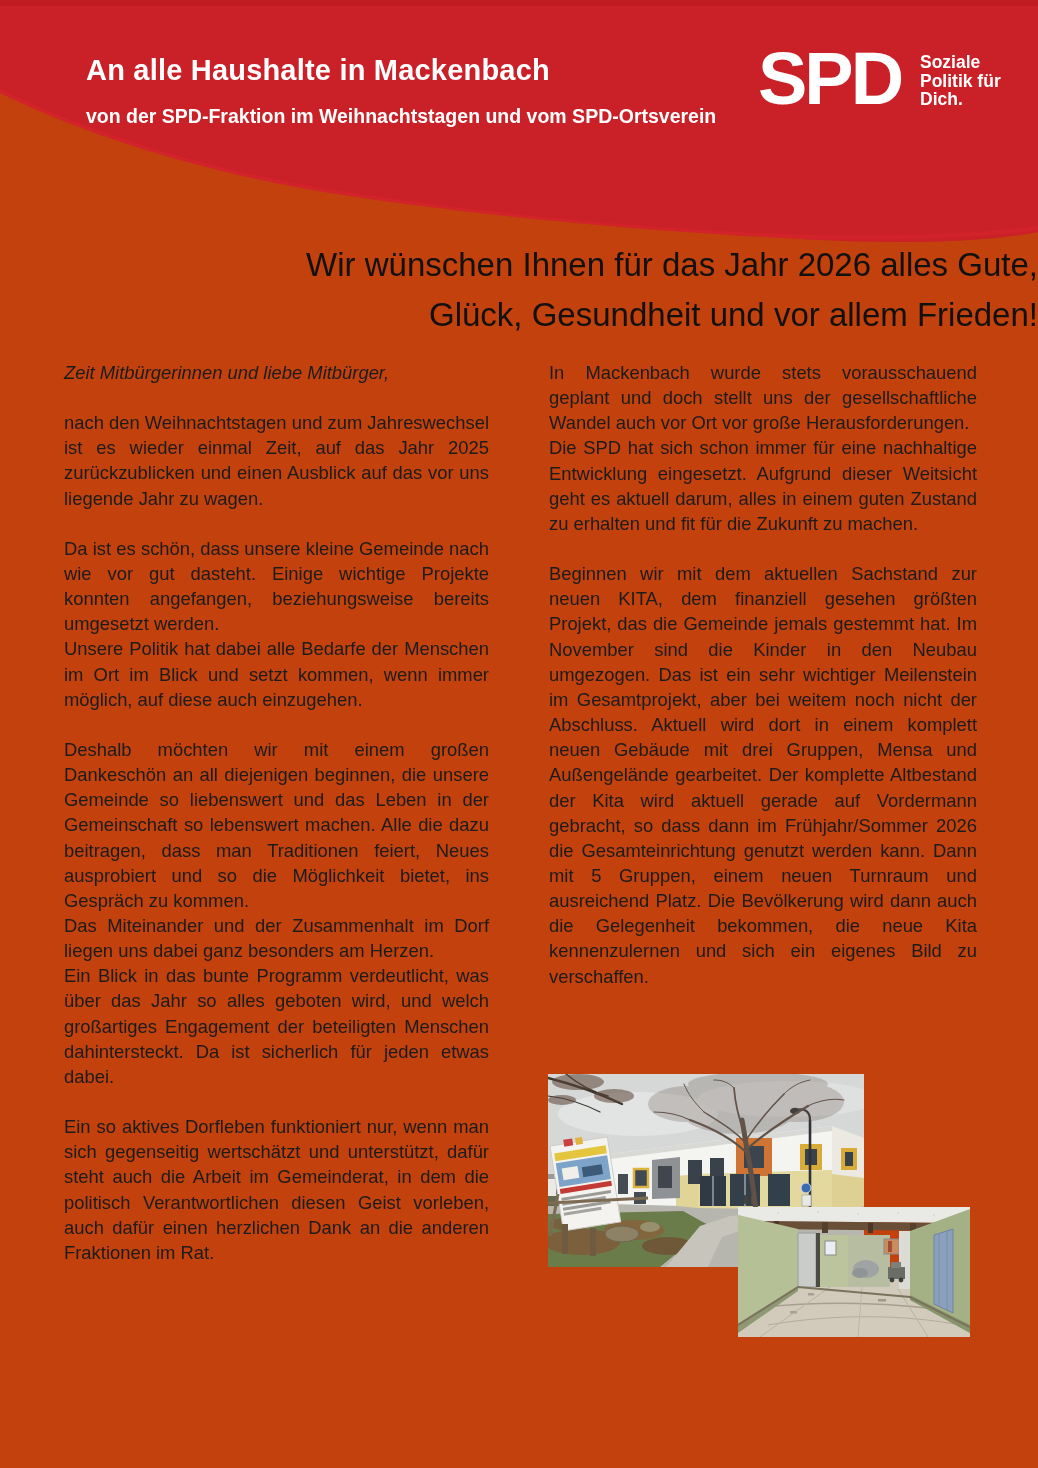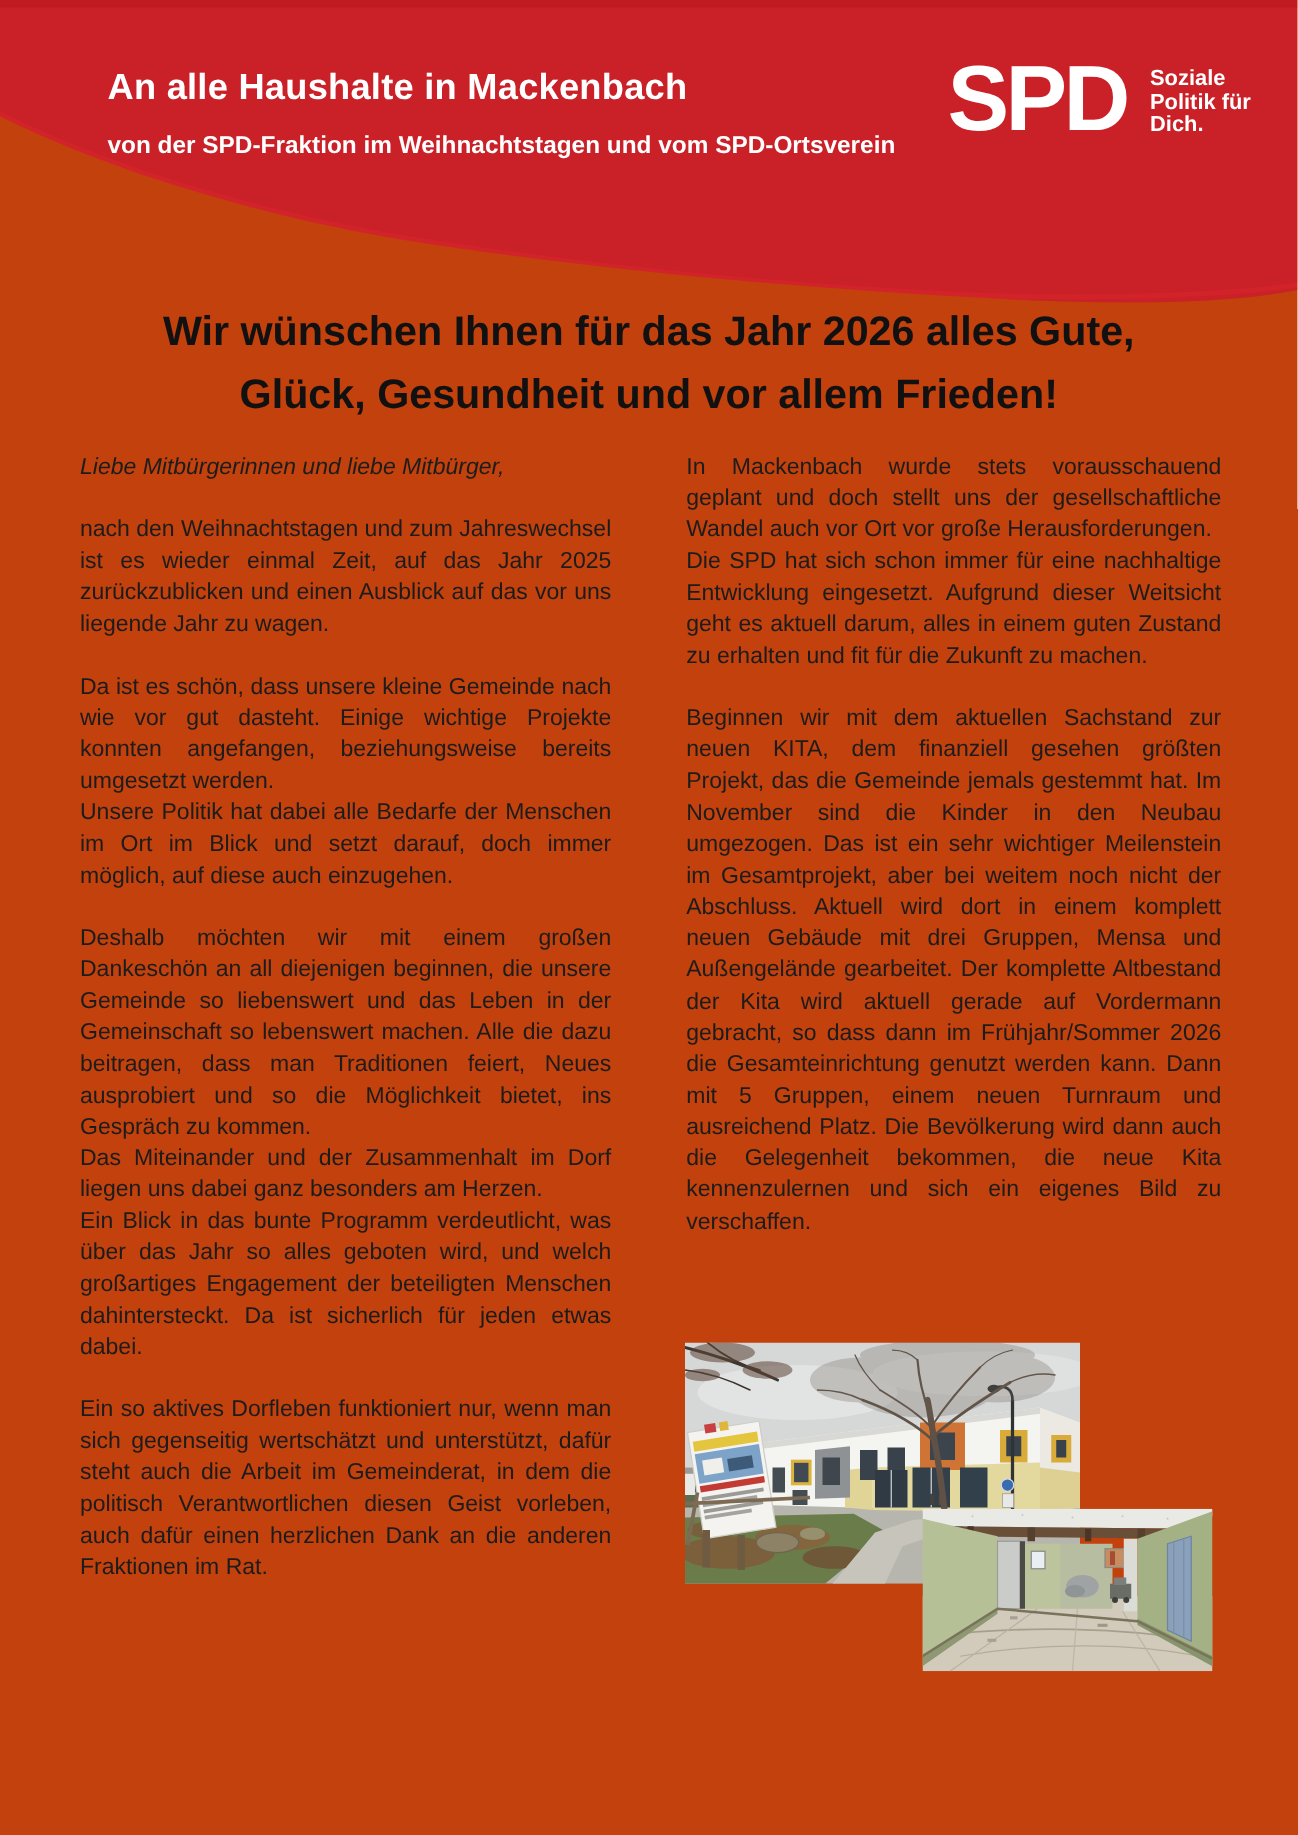--- a/index.html
+++ b/index.html
@@ -30,7 +30,7 @@
   
   .headline{
     position:absolute;left:0;top:240px;width:1038px;margin:0;
-    font-size:33px;font-weight:700;line-height:50px;text-align:center;color:#111;
+    font-size:33px;font-weight:400;line-height:50px;text-align:right;color:#111;
   }
   .hl-line{display:block;}
   

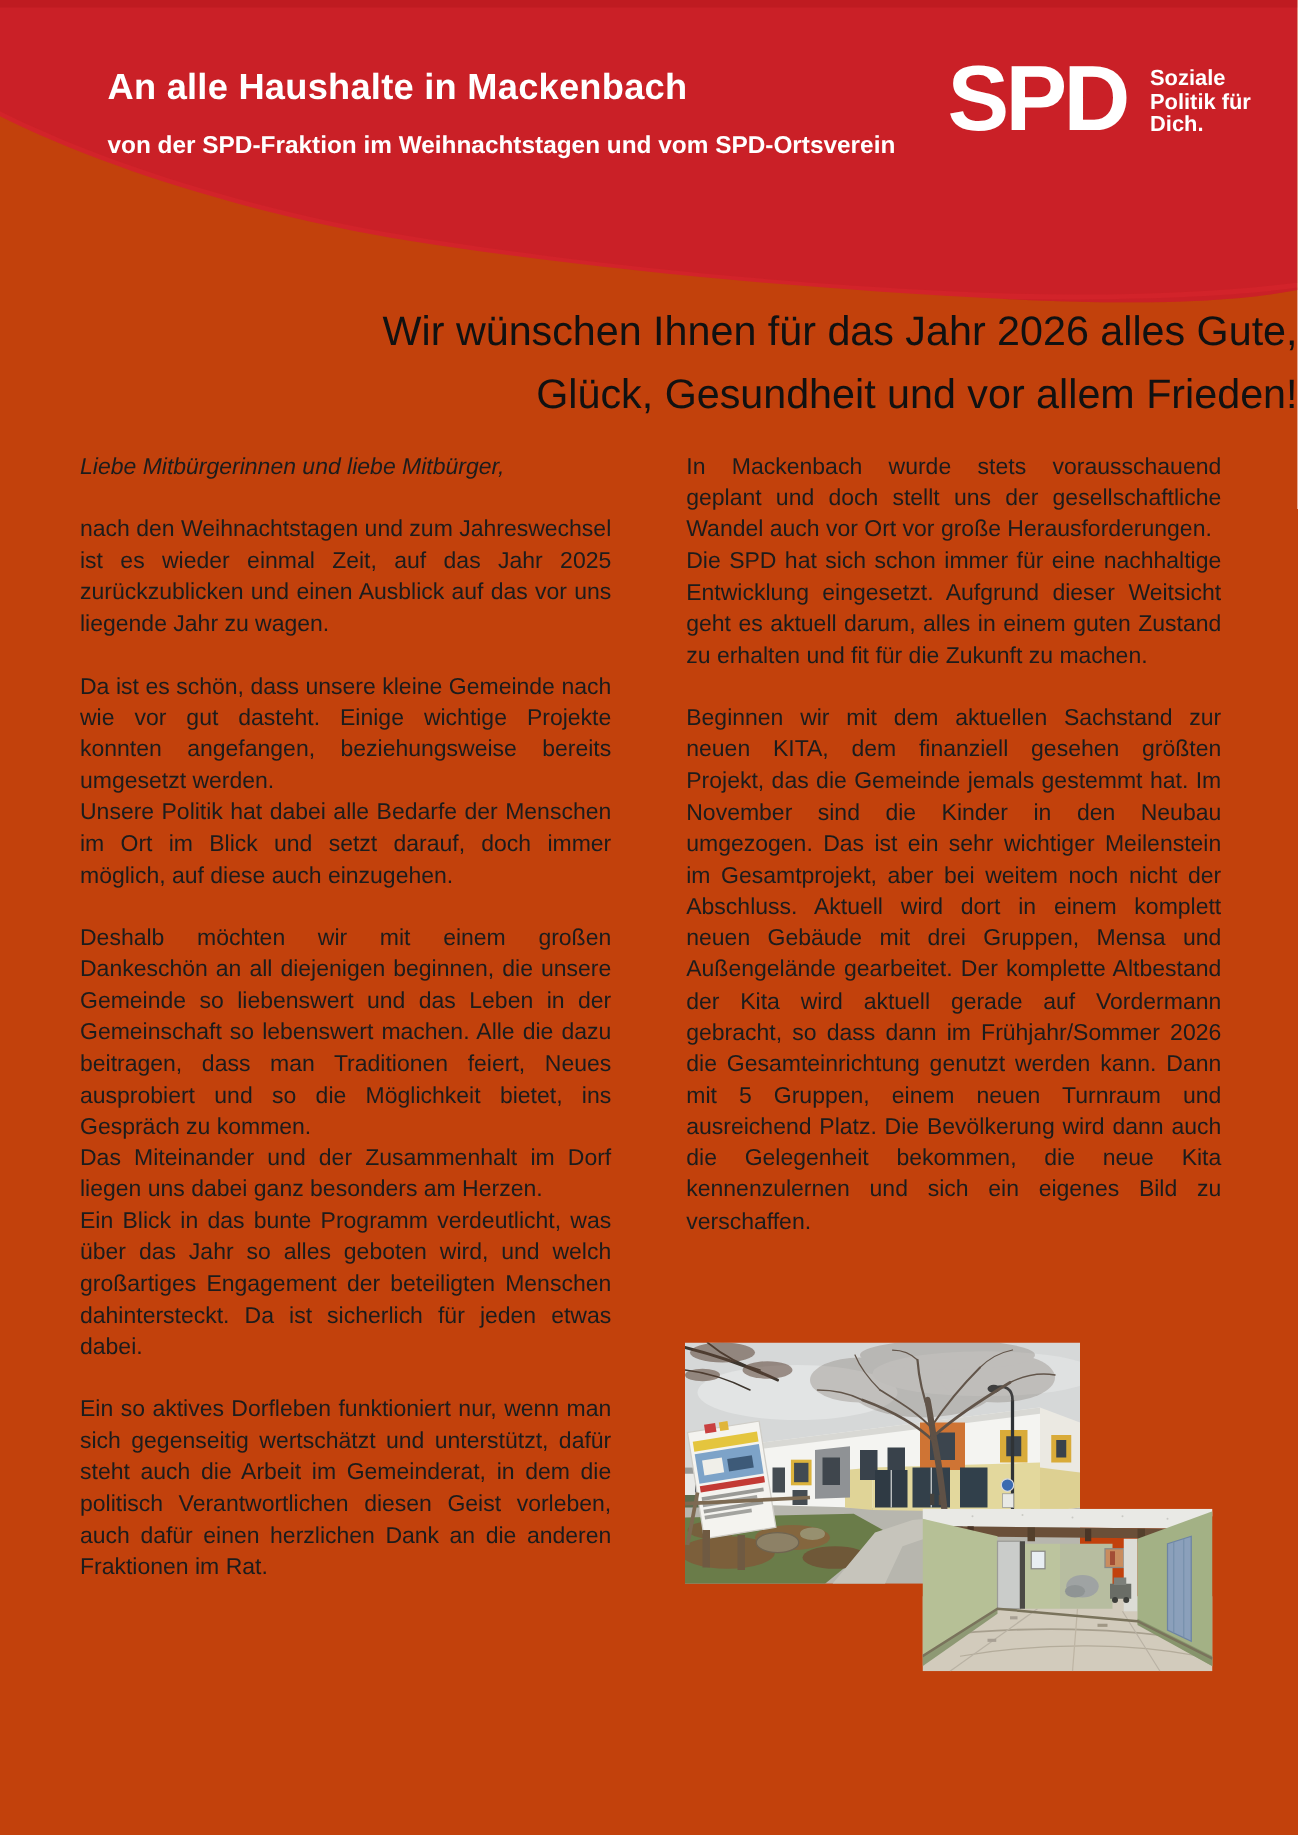--- a/index.html
+++ b/index.html
@@ -78,7 +78,7 @@
   </h1>
 
   <section class="col col-left">
-    <p class="salutation sp">Liebe Mitbürgerinnen und liebe Mitbürger,</p>
+    <p class="salutation sp">Zeit Mitbürgerinnen und liebe Mitbürger,</p>
     <p class="sp">nach den Weihnachtstagen und zum Jahreswechsel ist es wieder einmal Zeit, auf das Jahr 2025 zurückzublicken und einen Ausblick auf das vor uns liegende Jahr zu wagen.</p>
     <p>Da ist es schön, dass unsere kleine Gemeinde nach wie vor gut dasteht. Einige wichtige Projekte konnten angefangen, beziehungsweise bereits umgesetzt werden.</p>
     <p class="sp">Unsere Politik hat dabei alle Bedarfe der Menschen im Ort im Blick und setzt darauf, doch immer möglich, auf diese auch einzugehen.</p>

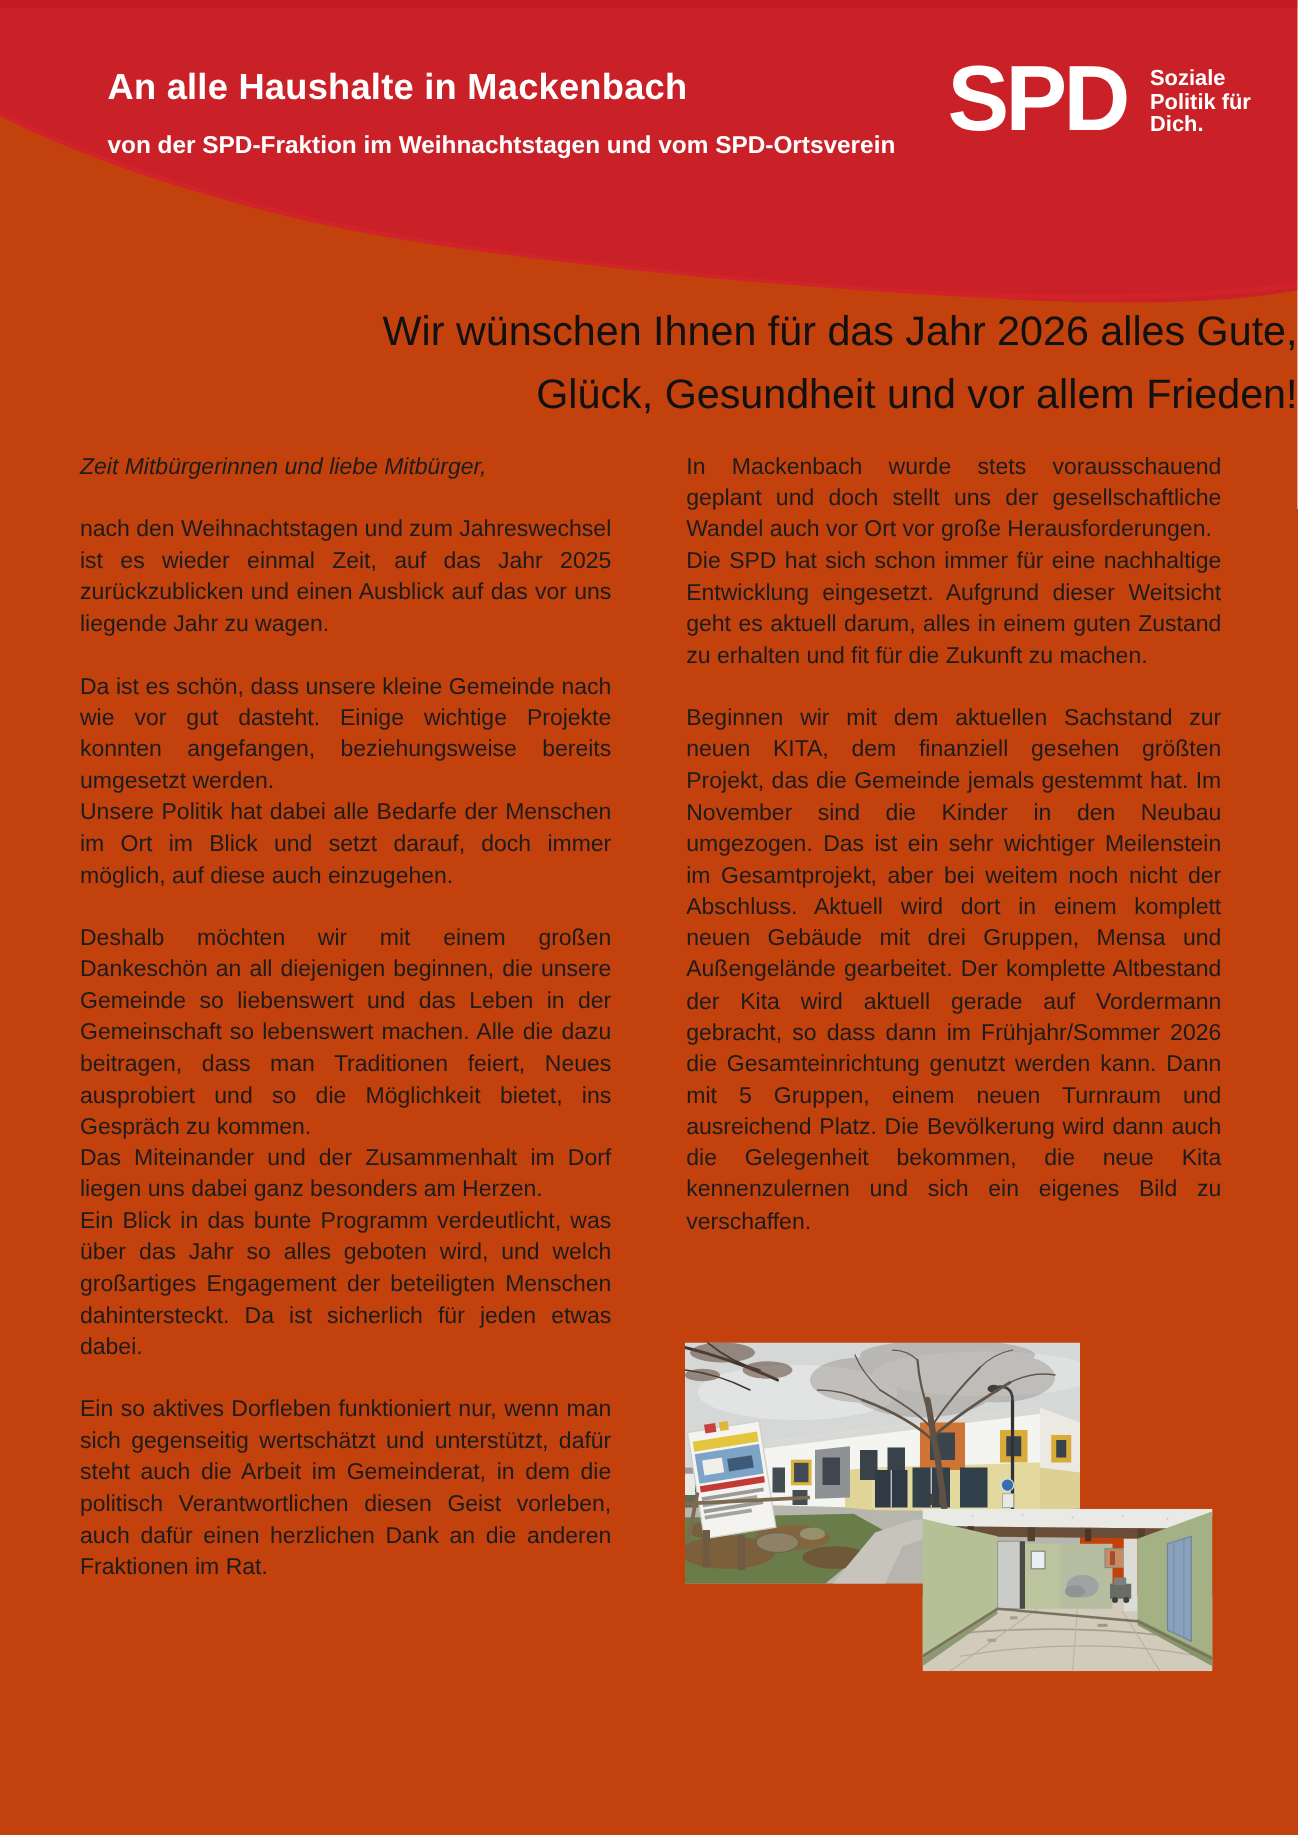--- a/index.html
+++ b/index.html
@@ -81,7 +81,7 @@
     <p class="salutation sp">Zeit Mitbürgerinnen und liebe Mitbürger,</p>
     <p class="sp">nach den Weihnachtstagen und zum Jahreswechsel ist es wieder einmal Zeit, auf das Jahr 2025 zurückzublicken und einen Ausblick auf das vor uns liegende Jahr zu wagen.</p>
     <p>Da ist es schön, dass unsere kleine Gemeinde nach wie vor gut dasteht. Einige wichtige Projekte konnten angefangen, beziehungsweise bereits umgesetzt werden.</p>
-    <p class="sp">Unsere Politik hat dabei alle Bedarfe der Menschen im Ort im Blick und setzt darauf, doch immer möglich, auf diese auch einzugehen.</p>
+    <p class="sp">Unsere Politik hat dabei alle Bedarfe der Menschen im Ort im Blick und setzt kommen, wenn immer möglich, auf diese auch einzugehen.</p>
     <p>Deshalb möchten wir mit einem großen Dankeschön an all diejenigen beginnen, die unsere Gemeinde so liebenswert und das Leben in der Gemeinschaft so lebenswert machen. Alle die dazu beitragen, dass man Traditionen feiert, Neues ausprobiert und so die Möglichkeit bietet, ins Gespräch zu kommen.</p>
     <p>Das Miteinander und der Zusammenhalt im Dorf liegen uns dabei ganz besonders am Herzen.</p>
     <p class="sp">Ein Blick in das bunte Programm verdeutlicht, was über das Jahr so alles geboten wird, und welch großartiges Engagement der beteiligten Menschen dahintersteckt. Da ist sicherlich für jeden etwas dabei.</p>

